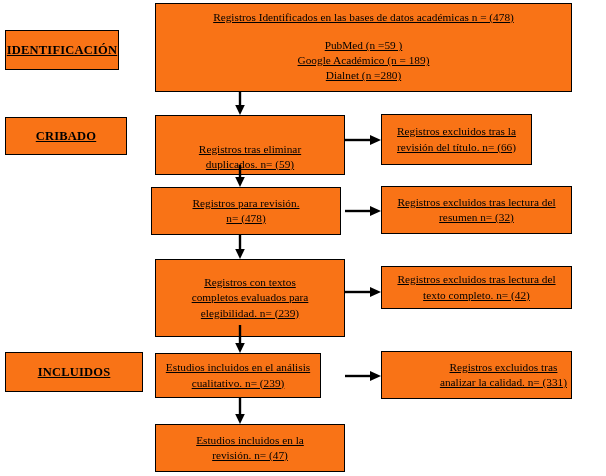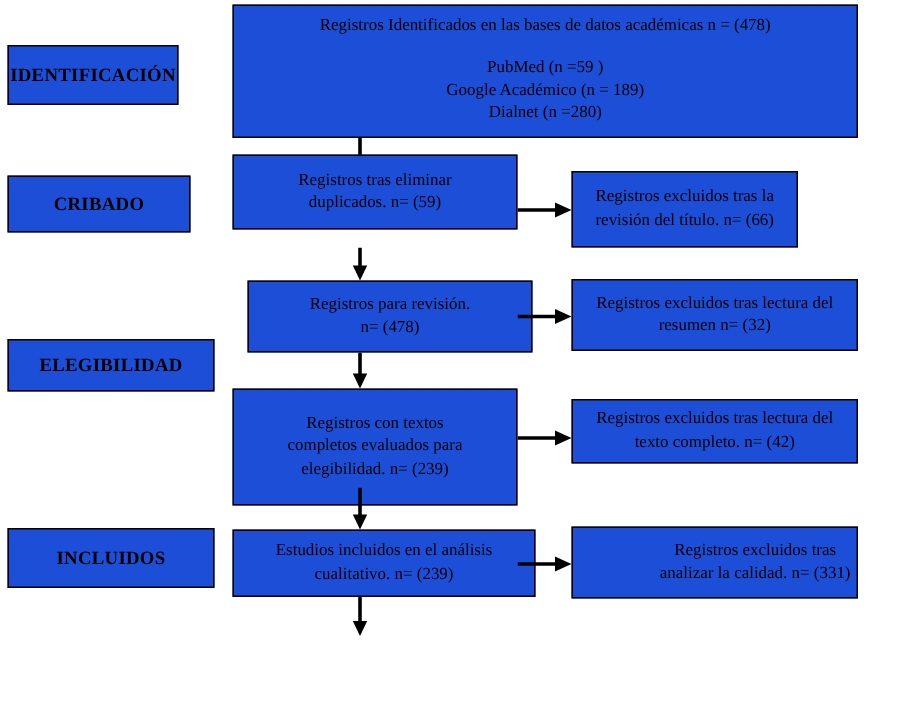--- a/index.html
+++ b/index.html
@@ -22,7 +22,7 @@
     position: absolute;
     box-sizing: border-box;
     border: 1.6px solid #000000;
-    background: #1d4ed8;
+    background: #f97316;
     display: flex;
     align-items: center;
     justify-content: center;
@@ -30,6 +30,7 @@
     line-height: 1.35;
     font-size: 11.5px;
     padding: 2px 4px;
+    text-decoration: underline;
   }
   .stage-label {
     font-family: "Liberation Serif", serif;

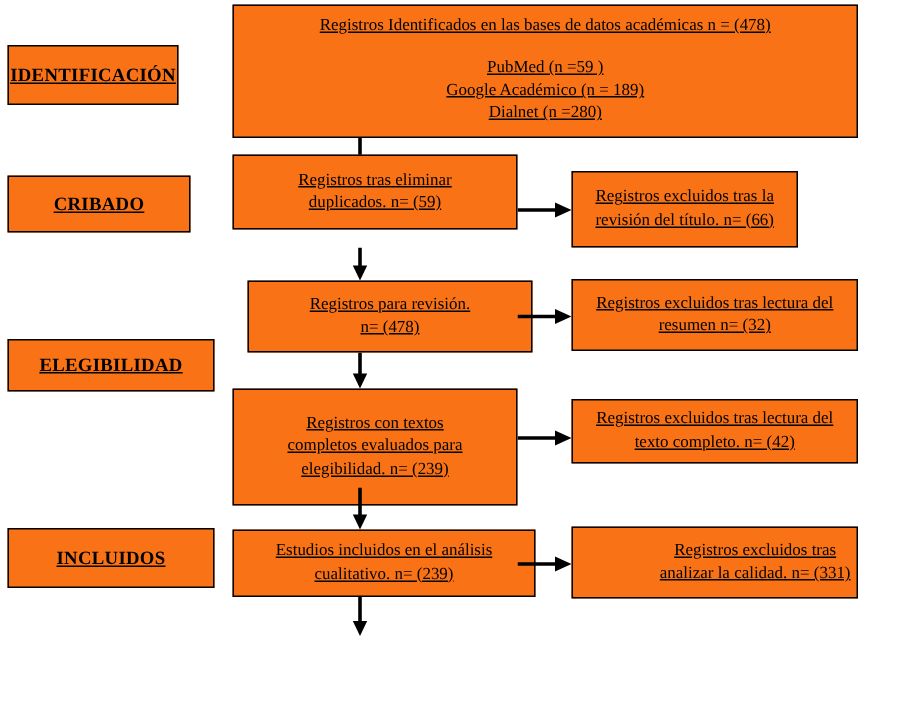--- a/index.html
+++ b/index.html
@@ -111,7 +111,7 @@
     </svg>
   </div>
 
-  <div class="box flow-box" style="left:155px; top:103px; width:190px; height:50px;">
+  <div class="box flow-box" style="left:155px; top:115px; width:190px; height:60px;align-items:flex-end;">
     <span class="box-text">Registros  tras eliminar
 duplicados. n= (59)</span>
   </div>

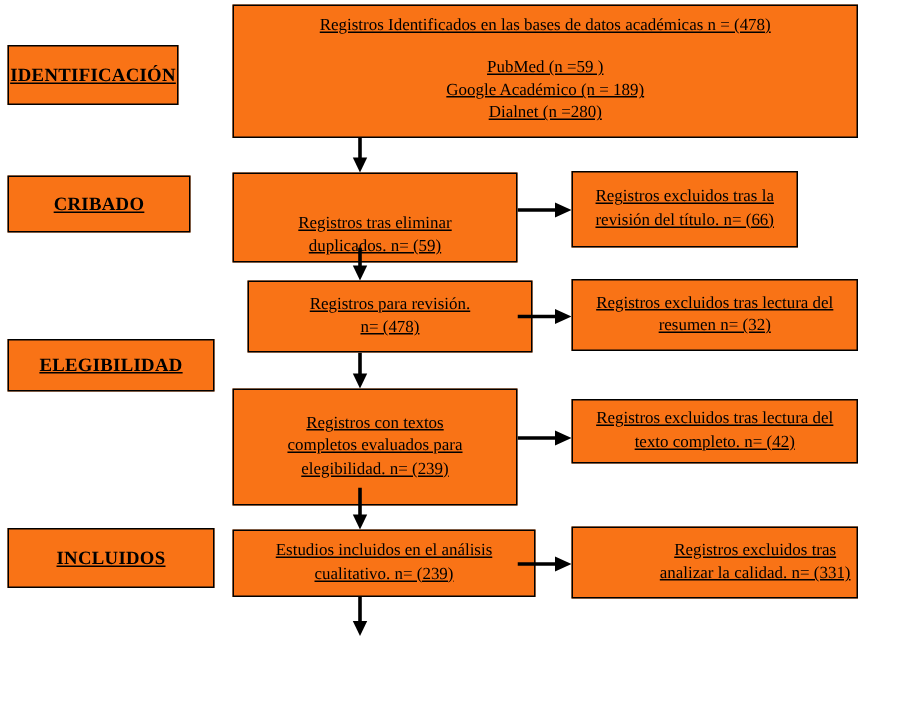--- a/index.html
+++ b/index.html
@@ -135,7 +135,7 @@
     </svg>
   </div>
 
-  <div class="box flow-box" style="left:165px; top:187px; width:190px; height:48px;">
+  <div class="box flow-box" style="left:151px; top:187px; width:190px; height:48px;">
     <span class="box-text">Registros  para revisión.
 n= (478)</span>
   </div>

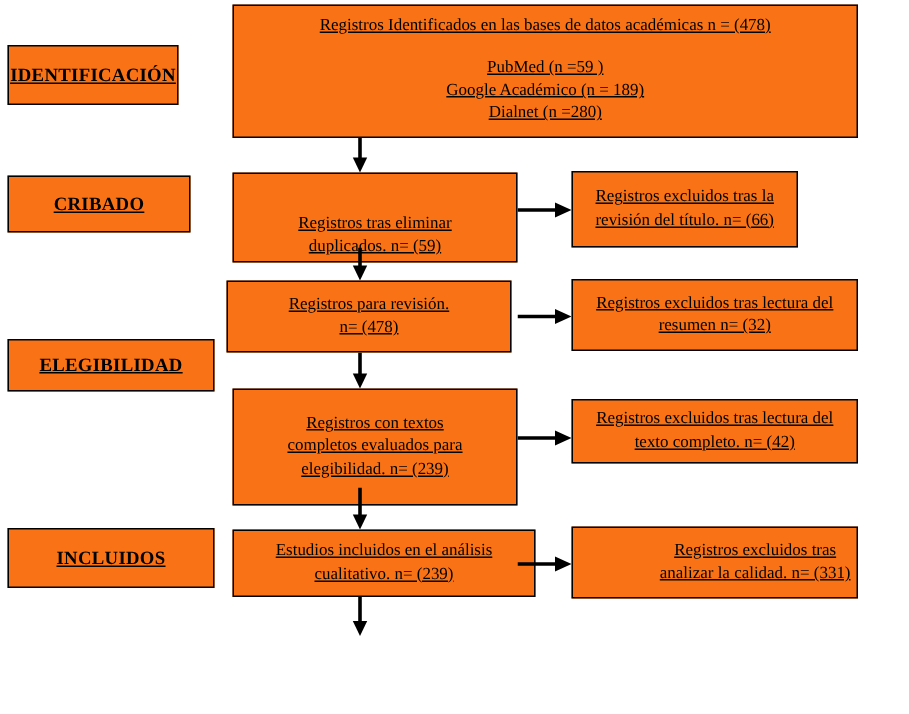--- a/index.html
+++ b/index.html
@@ -89,9 +89,6 @@
     <span class="box-text">CRIBADO</span>
   </div>
 
-  <div class="box stage-label" style="left:5px; top:226px; width:138px; height:35px;">
-    <span class="box-text">ELEGIBILIDAD</span>
-  </div>
 
   <div class="box stage-label" style="left:5px; top:352px; width:138px; height:40px;">
     <span class="box-text">INCLUIDOS</span>

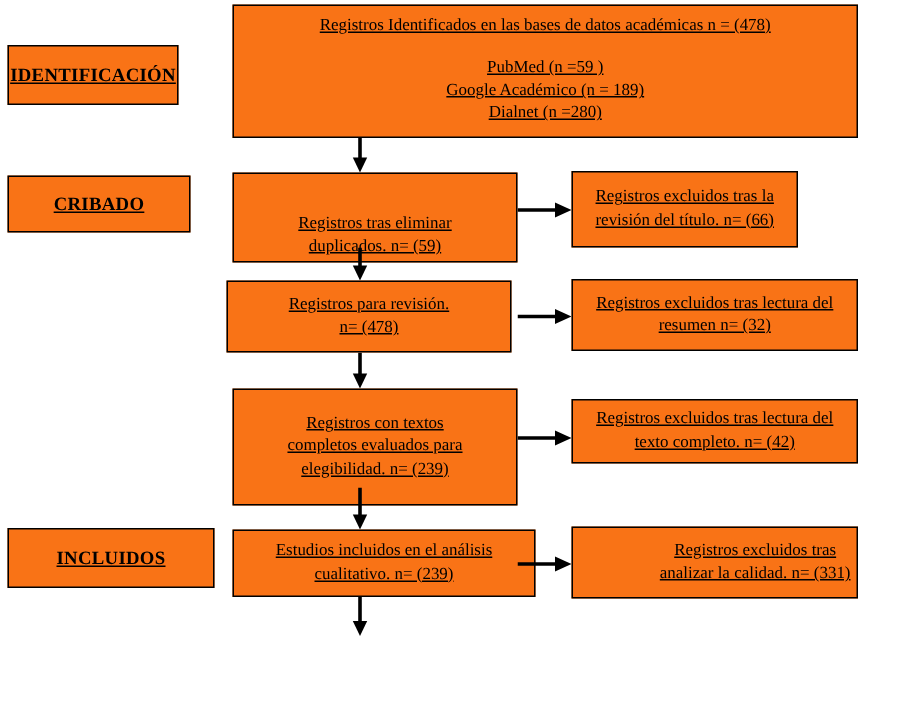--- a/index.html
+++ b/index.html
@@ -181,7 +181,7 @@
     </svg>
   </div>
 
-  <div class="box flow-box" style="left:155px; top:353px; width:202px; height:45px;">
+  <div class="box flow-box" style="left:155px; top:353px; width:166px; height:45px;">
     <span class="box-text">Estudios incluidos  en el análisis
 cualitativo. n= (239)</span>
   </div>

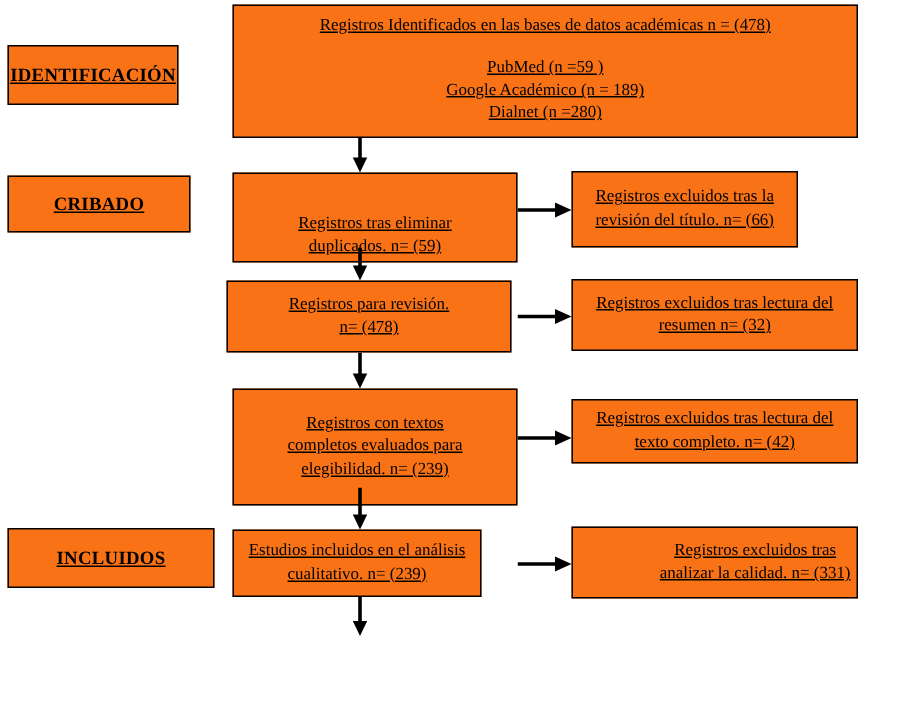--- a/index.html
+++ b/index.html
@@ -205,6 +205,10 @@
     </svg>
   </div>
 
+  <div class="box flow-box" style="left:155px; top:424px; width:190px; height:48px;">
+    <span class="box-text">Estudios incluidos  en la
+revisión.  n= (47)</span>
+  </div>
 
 </div>
 

